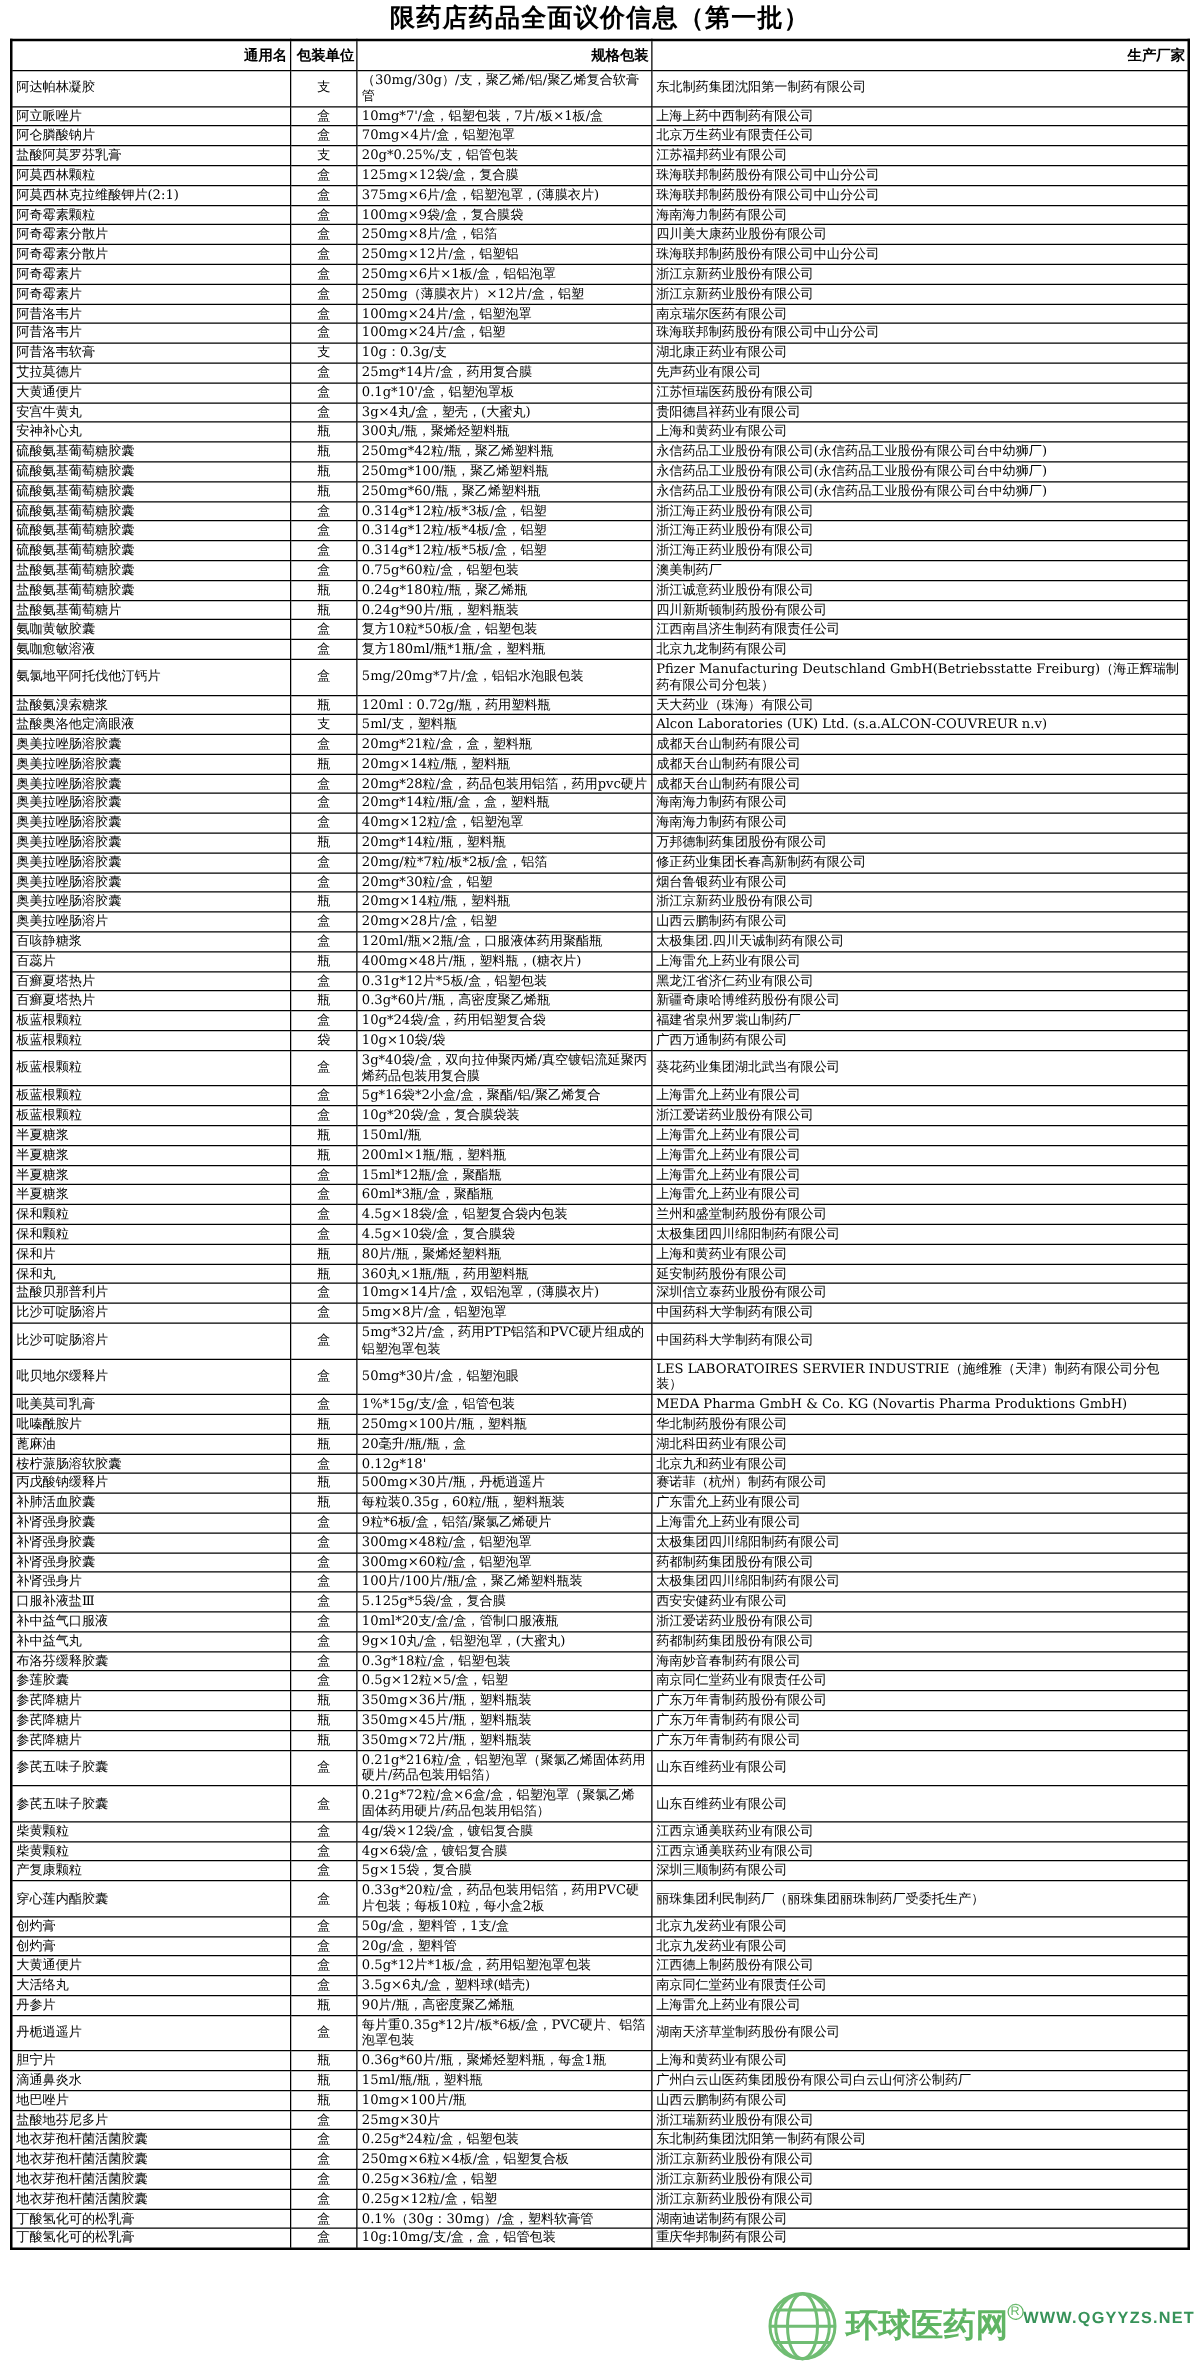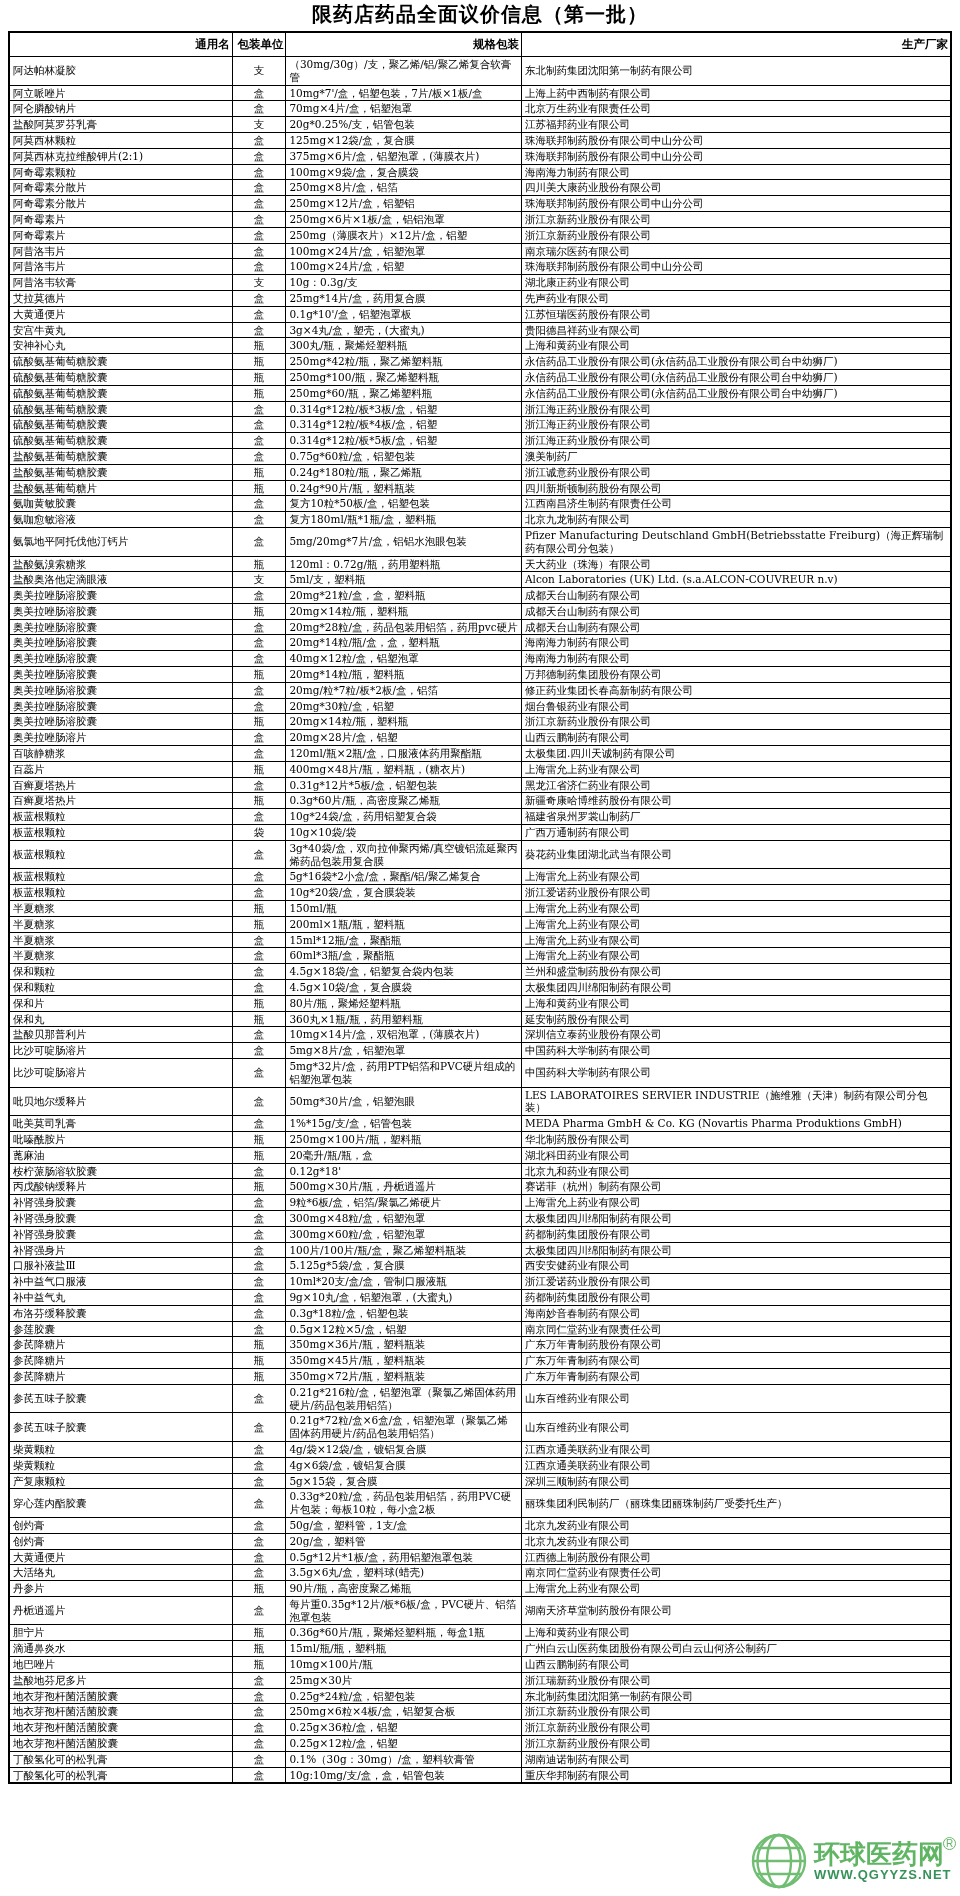--- a/index.html
+++ b/index.html
@@ -453,6 +453,12 @@
           <td>赛诺菲（杭州）制药有限公司</td>
         </tr>
         <tr>
+          <td>补肺活血胶囊</td>
+          <td class="c">瓶</td>
+          <td>每粒装0.35g，60粒/瓶，塑料瓶装</td>
+          <td>广东雷允上药业有限公司</td>
+        </tr>
+        <tr>
           <td>补肾强身胶囊</td>
           <td class="c">盒</td>
           <td>9粒*6板/盒，铝箔/聚氯乙烯硬片</td>

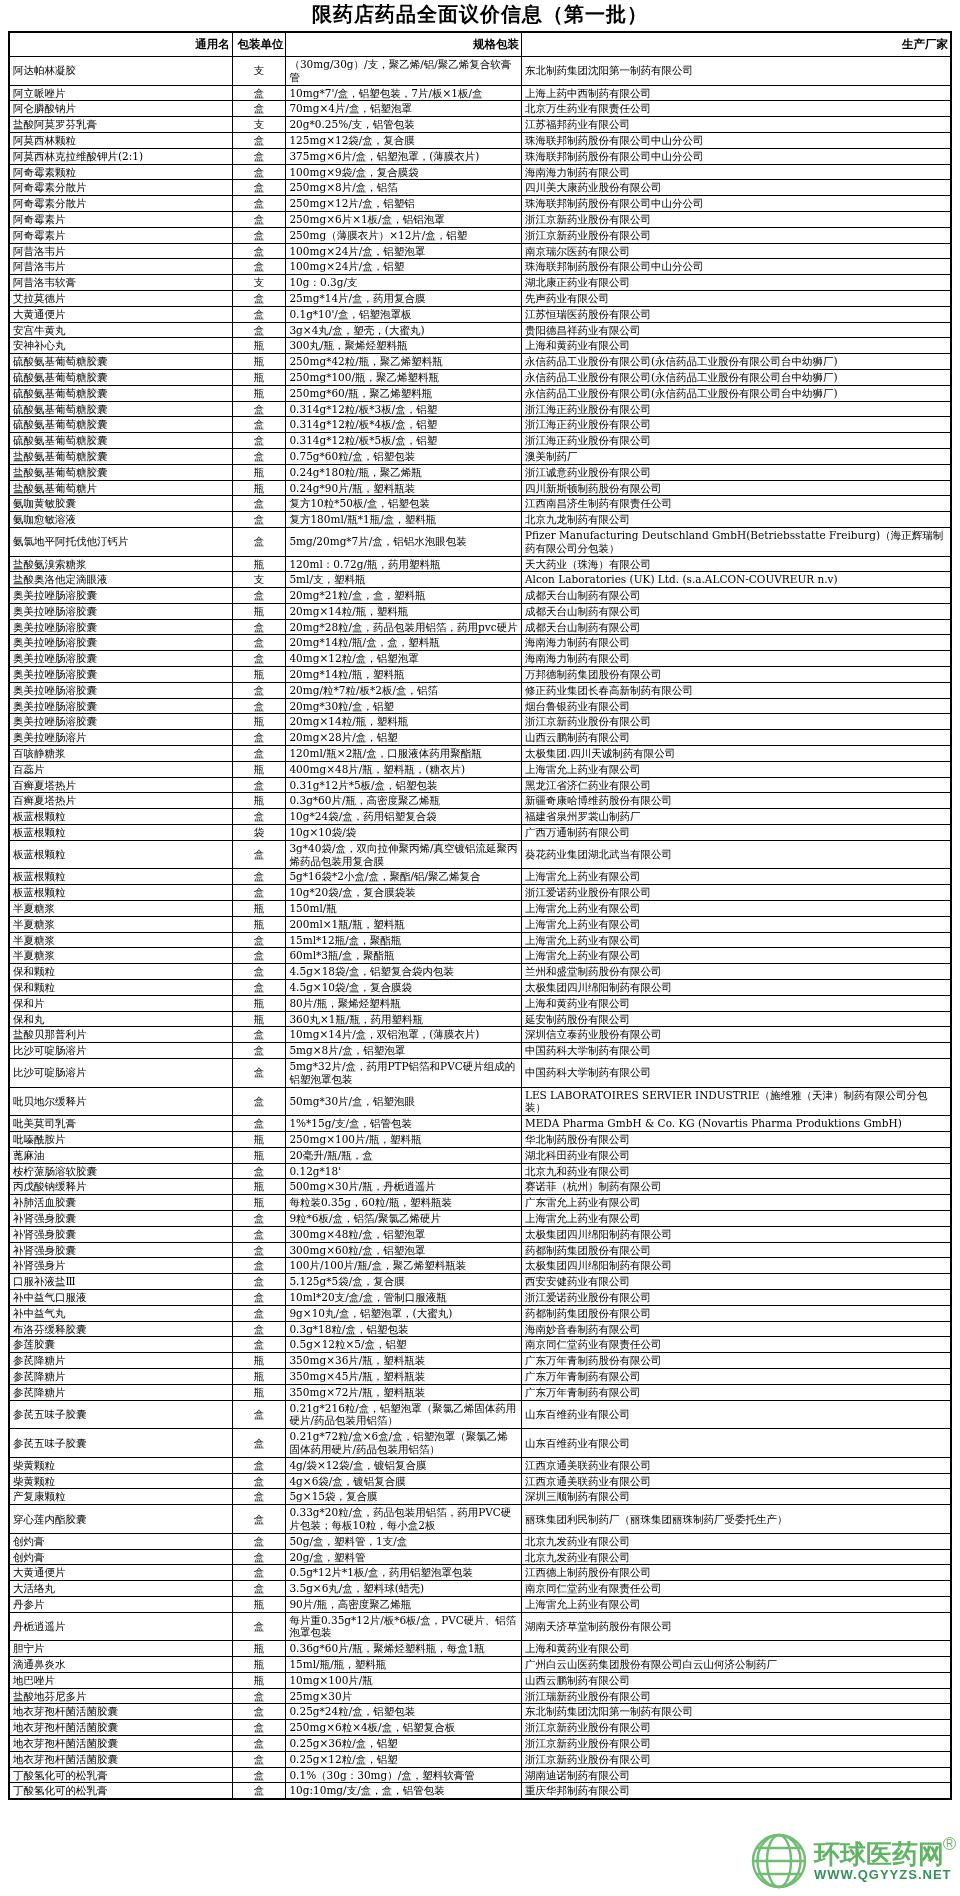--- a/index.html
+++ b/index.html
@@ -15,7 +15,7 @@
   td{border:1px solid #000;font-size:10.5px;line-height:1.22;padding:1px 3px;vertical-align:middle;word-break:break-all;}
   td.c{text-align:center;}
   .watermark{position:absolute;right:4px;bottom:6px;display:flex;align-items:center;gap:6px;opacity:0.85;pointer-events:none;}
-  .wm-text{display:flex;flex-direction:column;line-height:1.05;}
+  .wm-text{display:flex;flex-direction:row;line-height:1.05;}
   .wm-name{font-size:26px;font-weight:bold;color:#45a949;font-family:"Liberation Sans",sans-serif;
            text-shadow:0 0 2px #ffffff,0 0 2px #ffffff;position:relative;padding-right:12px;}
   .wm-reg{position:absolute;top:-4px;right:0;font-size:10px;color:#45a949;border:1px solid #45a949;border-radius:50%;

